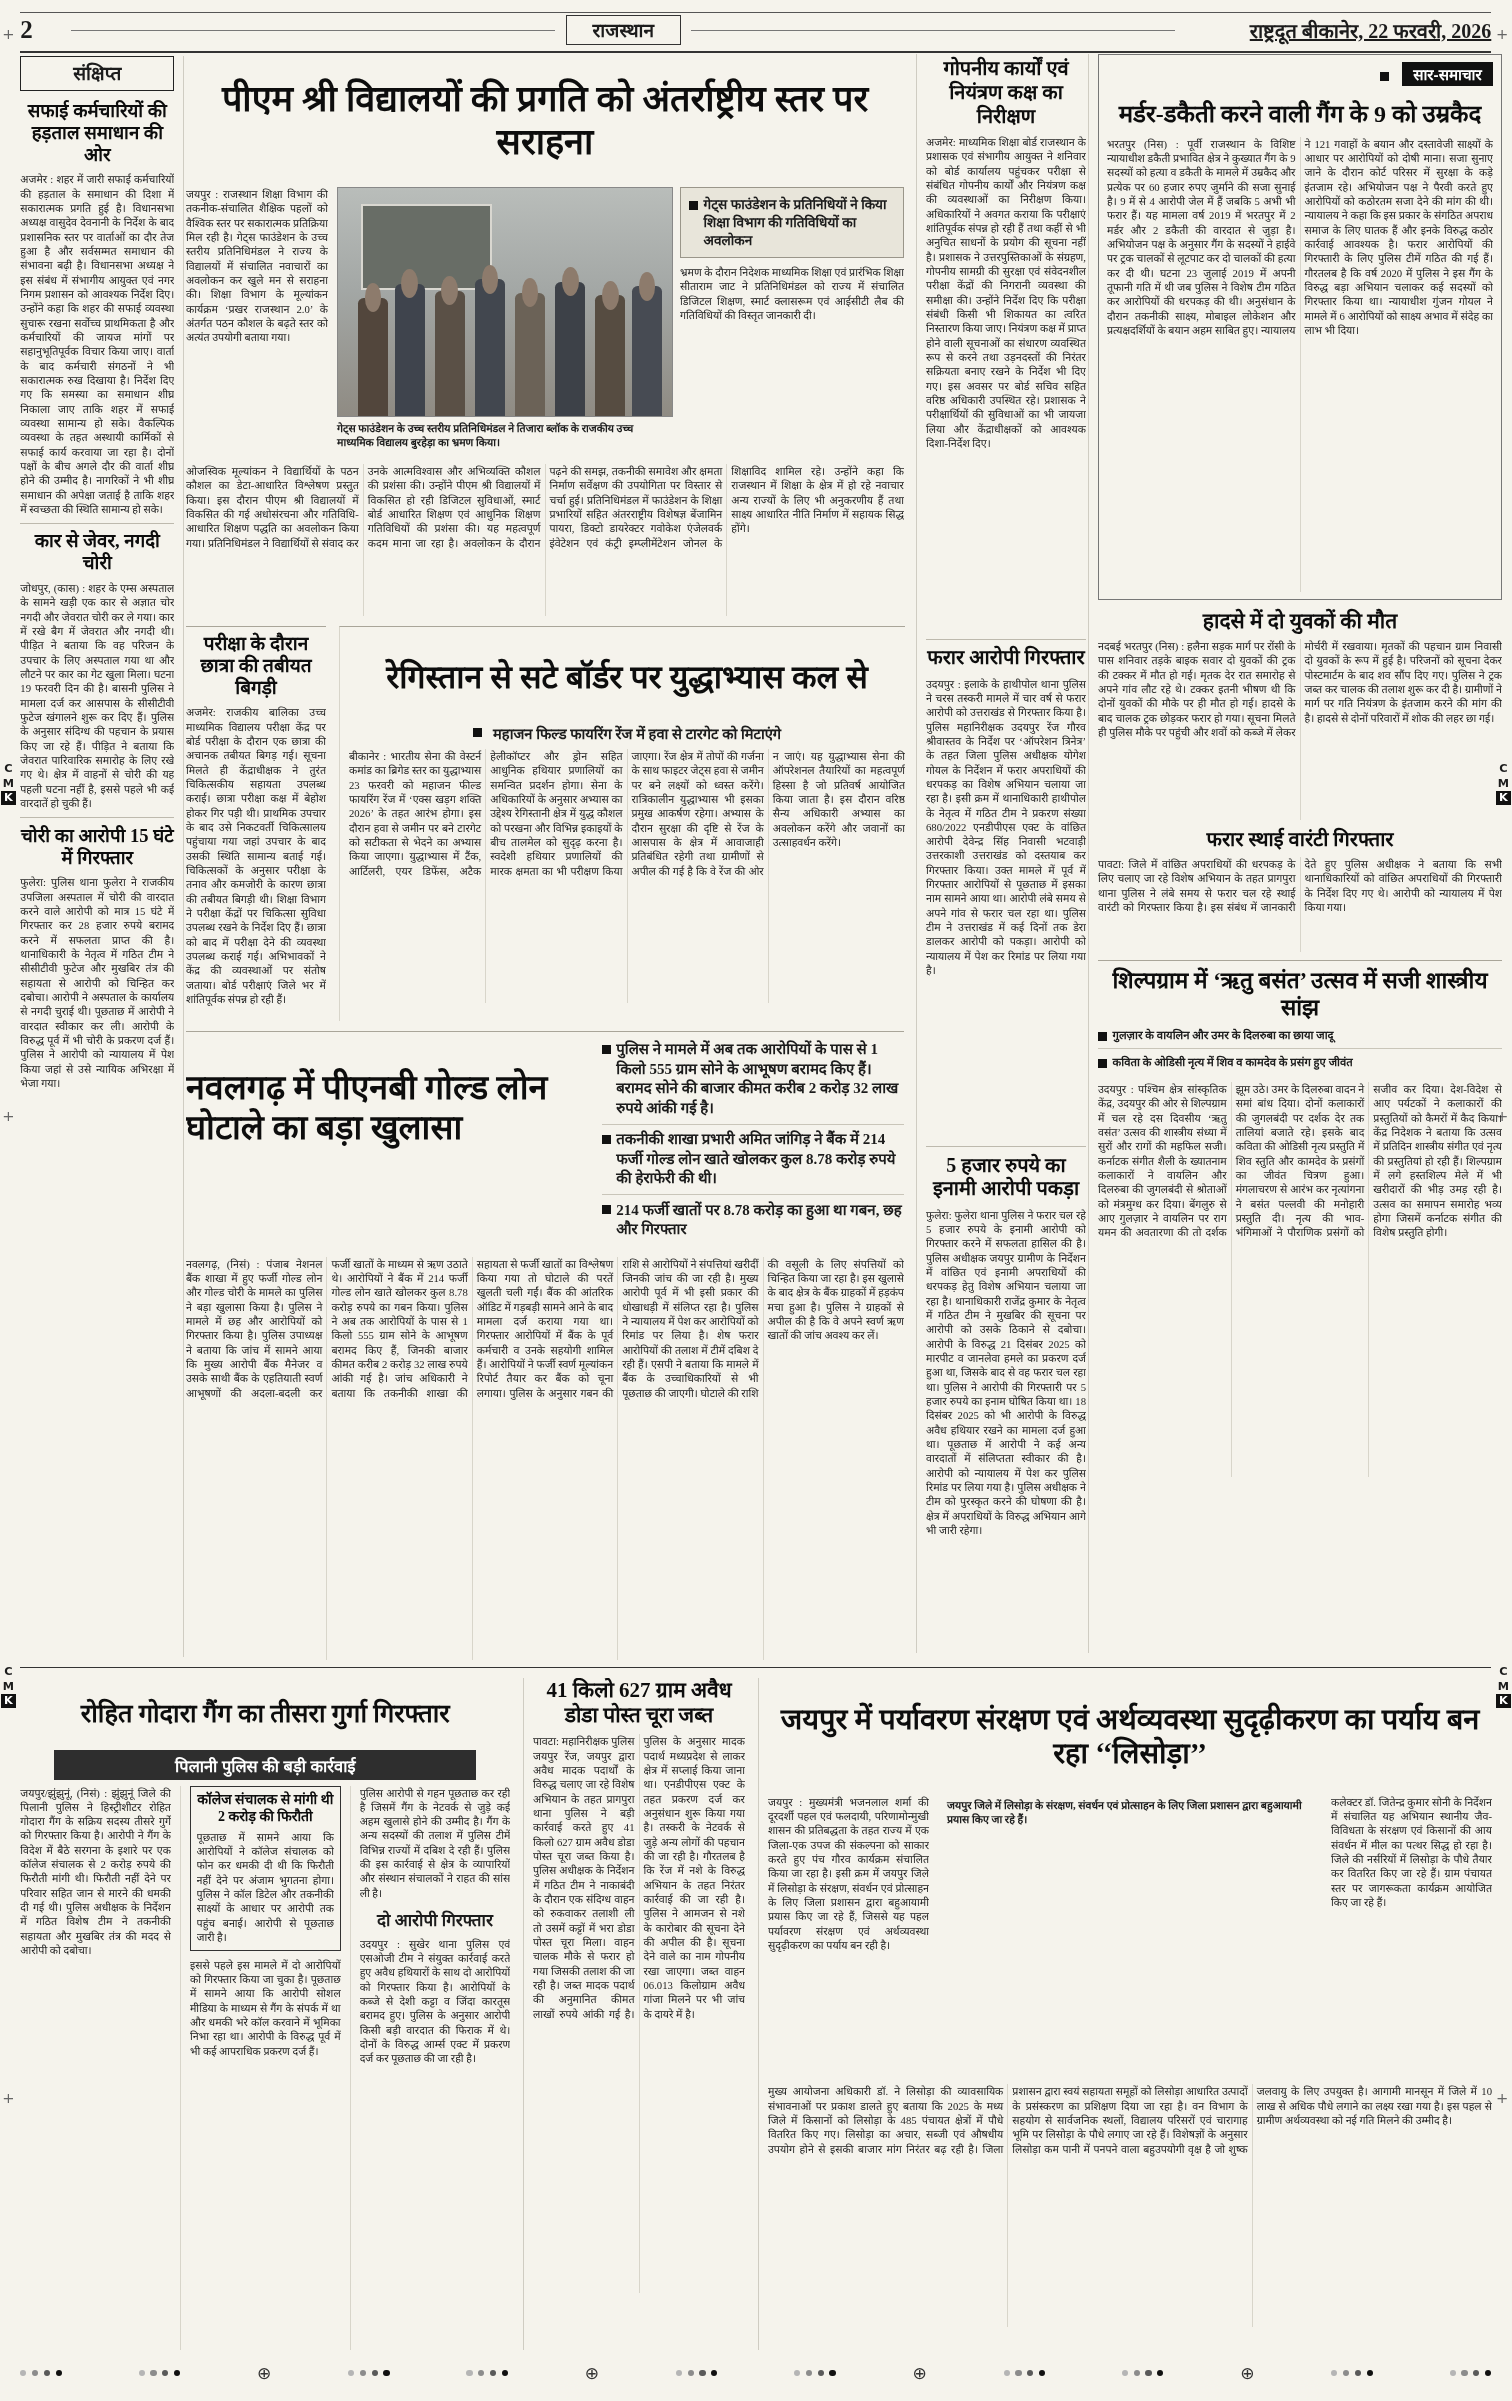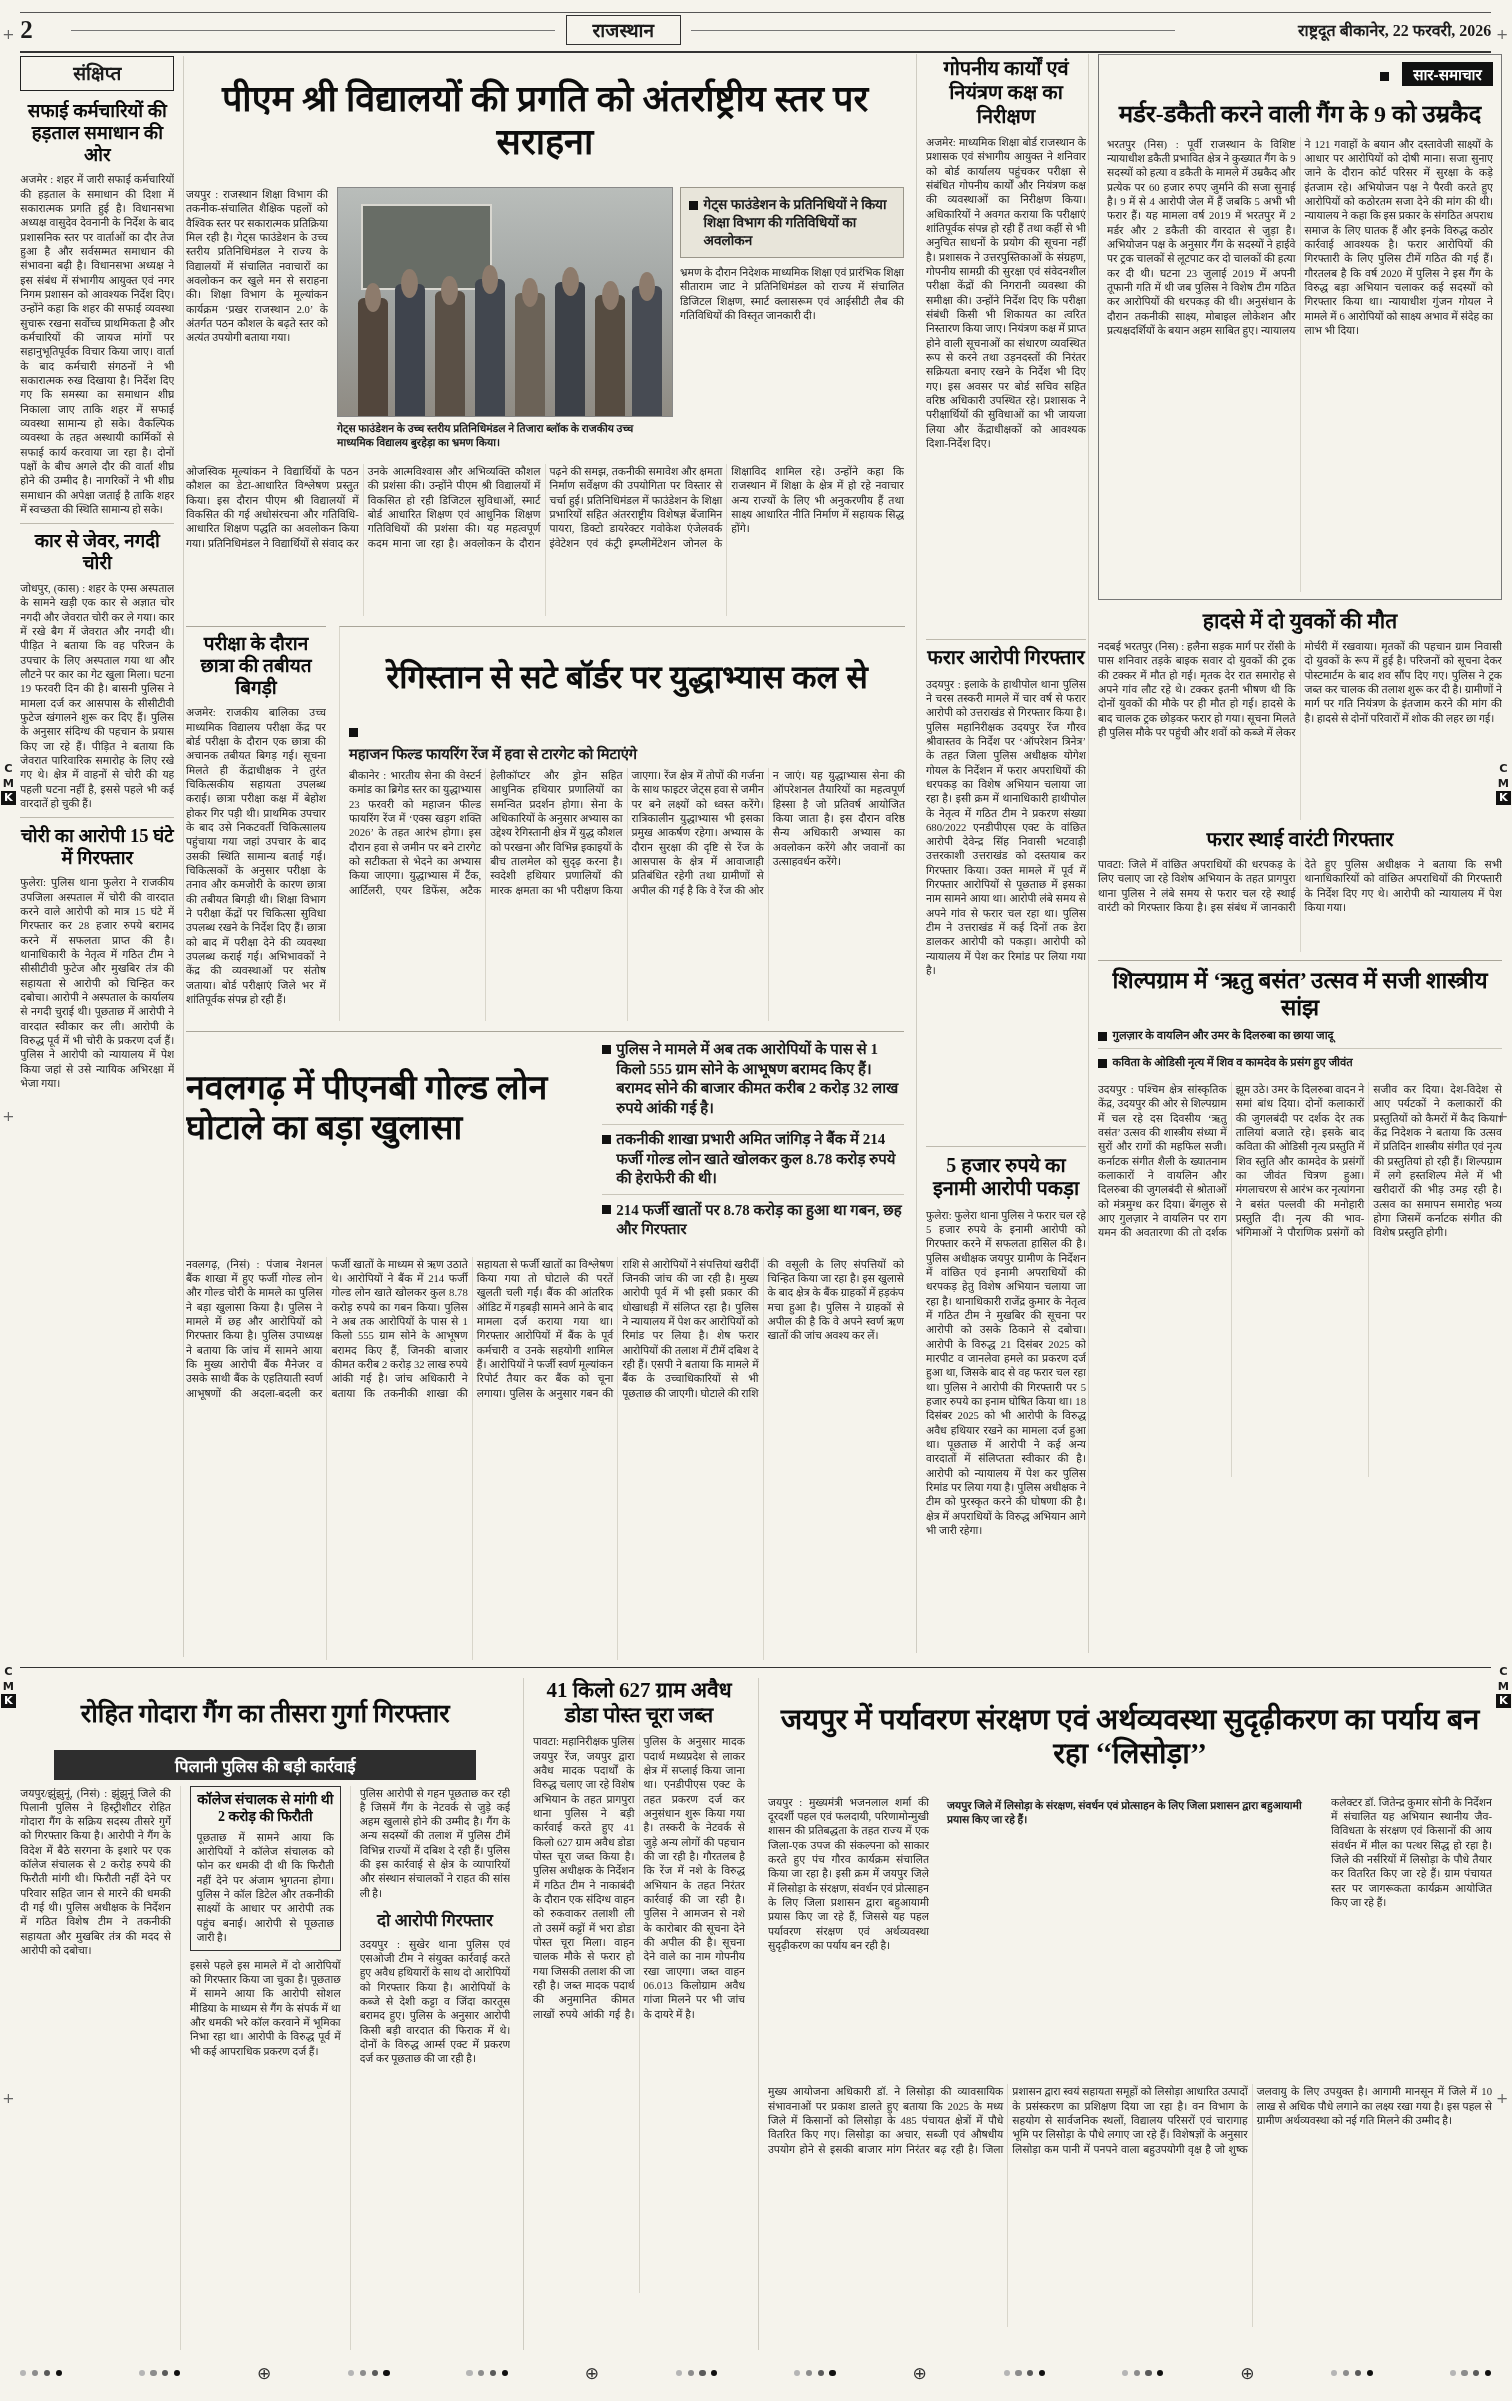--- a/index.html
+++ b/index.html
@@ -14,7 +14,7 @@
   .section-wrap .hline{flex:1;height:0.6px;background:#777;}
   .section-name{border:1.1px solid #333;padding:1.1px 26px;font-size:19px;font-weight:bold;
                 font-family:"Liberation Sans","DejaVu Sans",sans-serif;}
-  .edition{width:316px;text-align:right;font-size:16px;font-weight:bold;}
+  .edition{width:316px;text-align:right;font-size:20px;font-weight:bold;text-decoration:underline;}
   
   .atitle{font-weight:bold;text-align:center;line-height:1.18;color:#0d0d0d;}
   .body{font-size:10.7px;line-height:1.34;text-align:justify;overflow:hidden;}

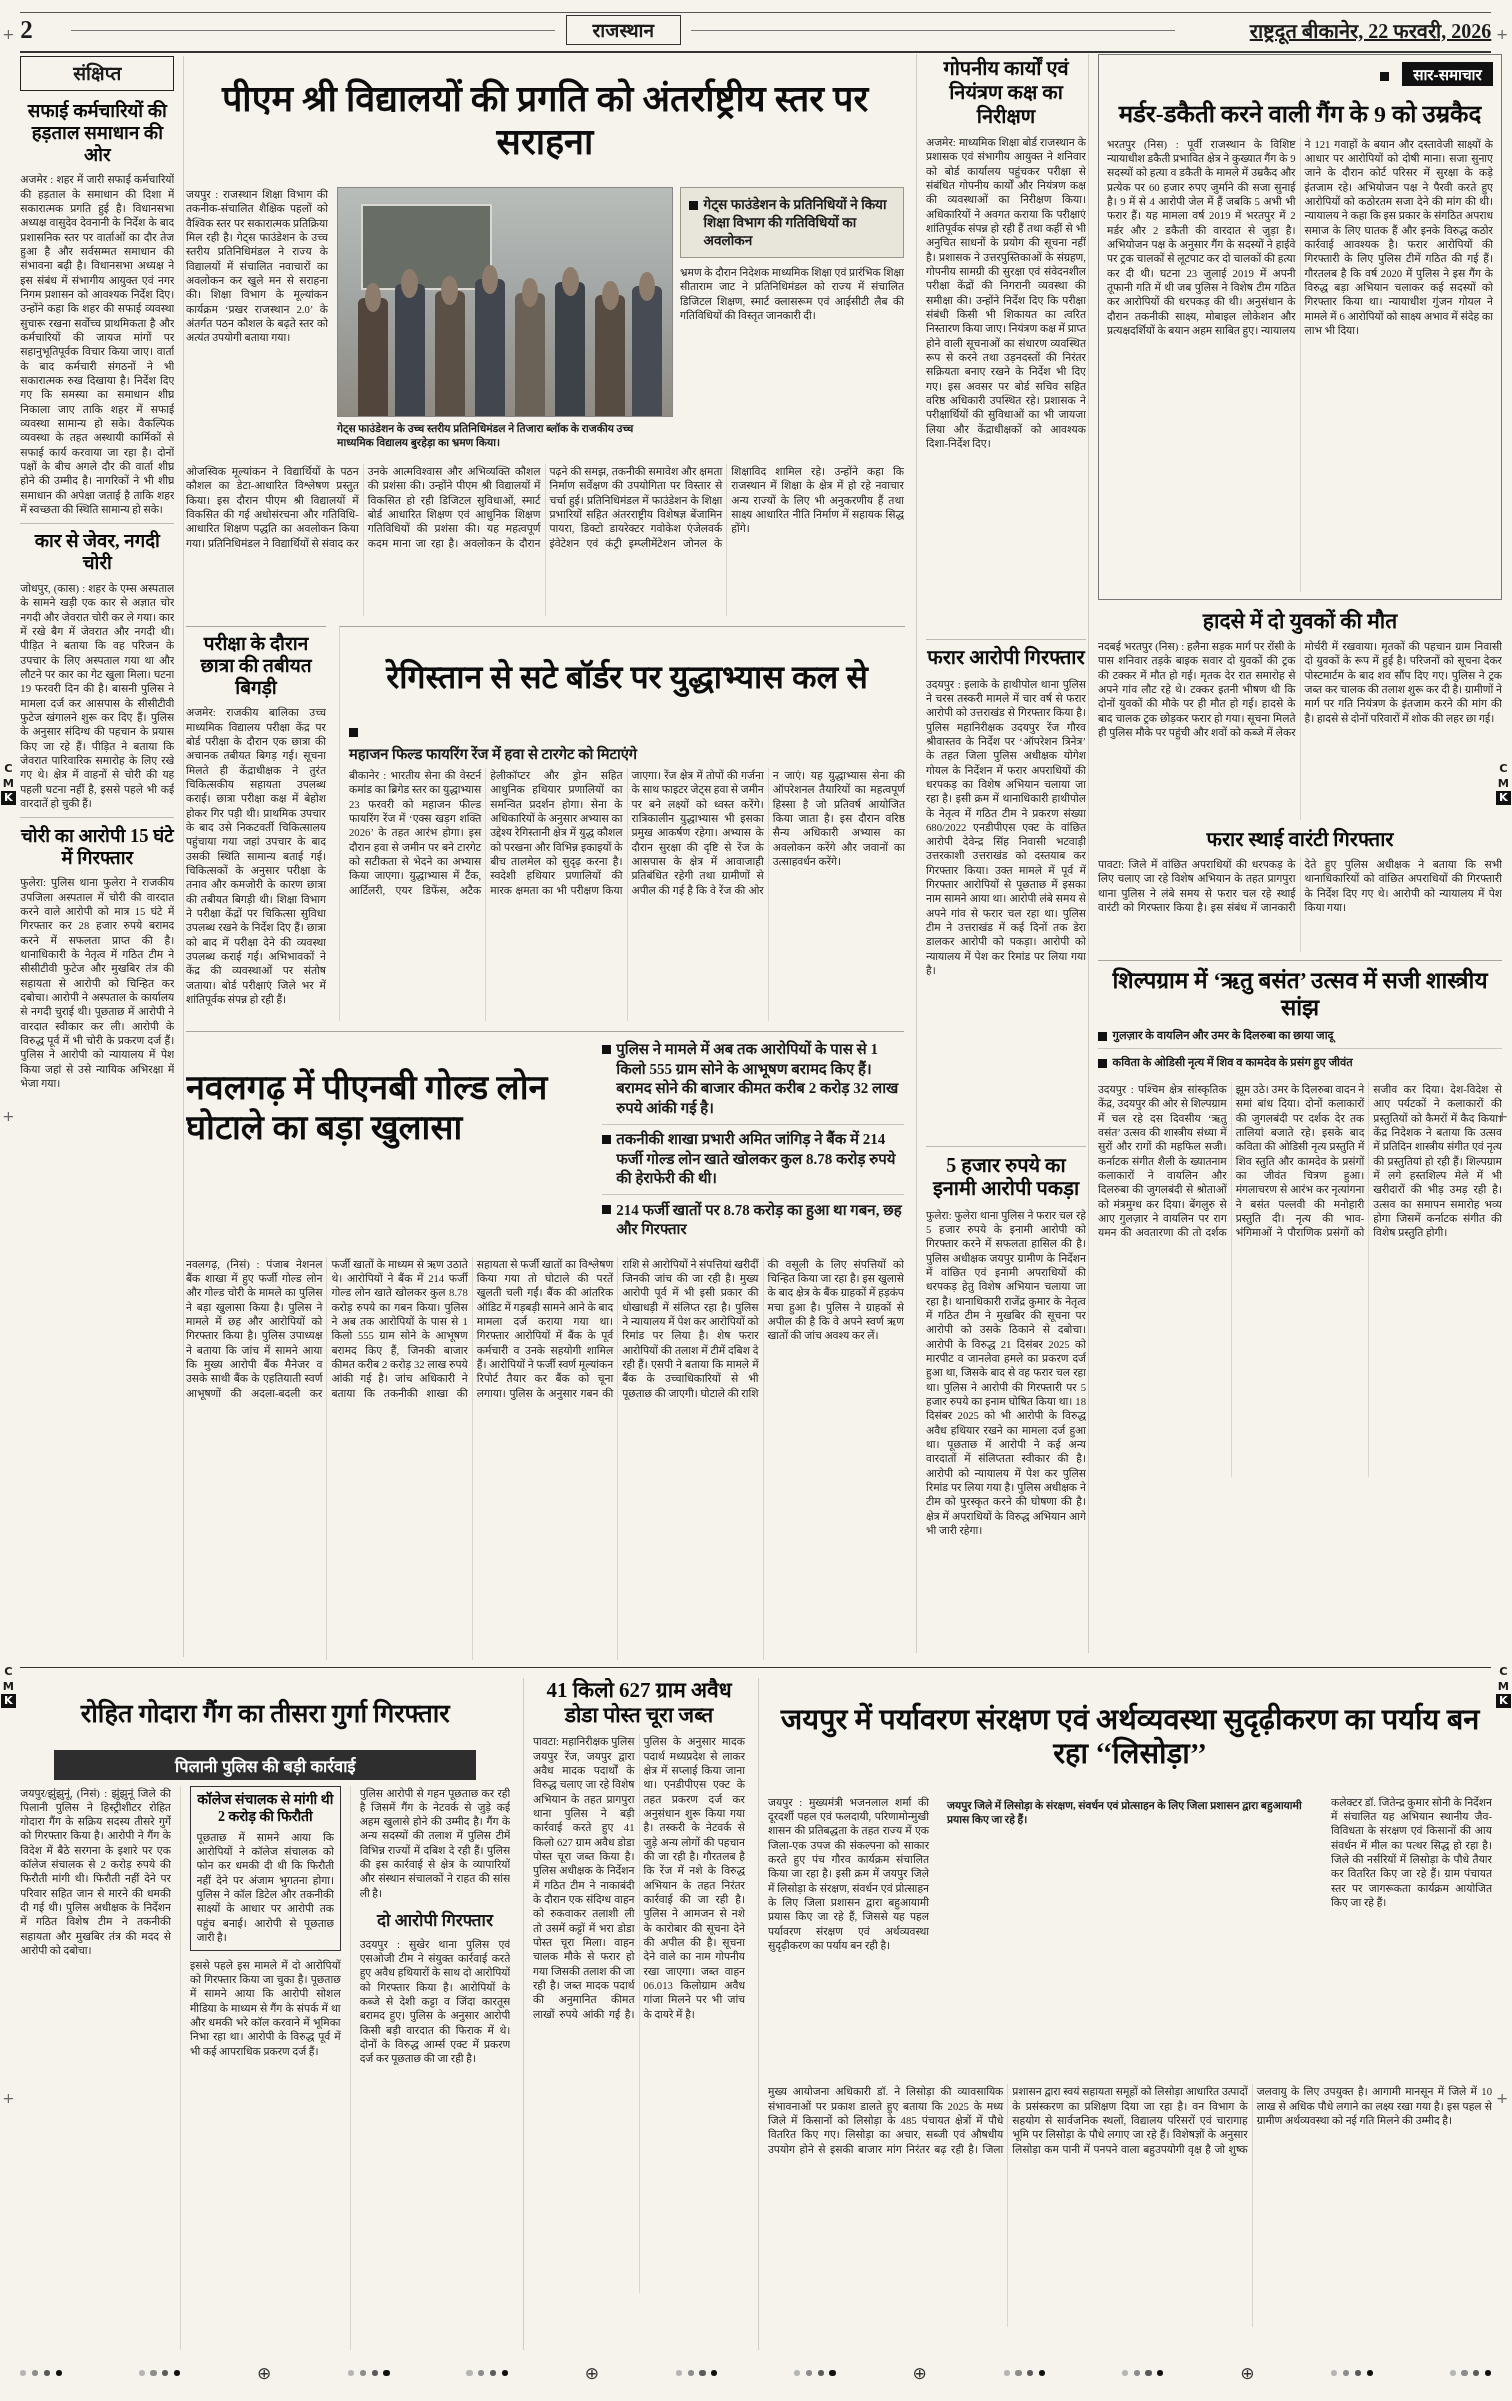--- a/index.html
+++ b/index.html
@@ -50,7 +50,7 @@
             padding:5.6px 0 0 9px;overflow:hidden;box-sizing:border-box;}
   .registan .atitle{font-size:32px;}
   .subhead{display:flex;justify-content:center;align-items:flex-start;gap:5.6px;
-           font-size:14.7px;font-weight:bold;margin:5.6px auto;flex-direction:column;}
+           font-size:14.7px;font-weight:bold;margin:5.6px auto;}
   .registan .body{height:254px;}
   
   .naval{left:186px;top:1031px;width:718px;height:620px;border-top:0.6px solid #a9a599;padding-top:8px;overflow:hidden;}

